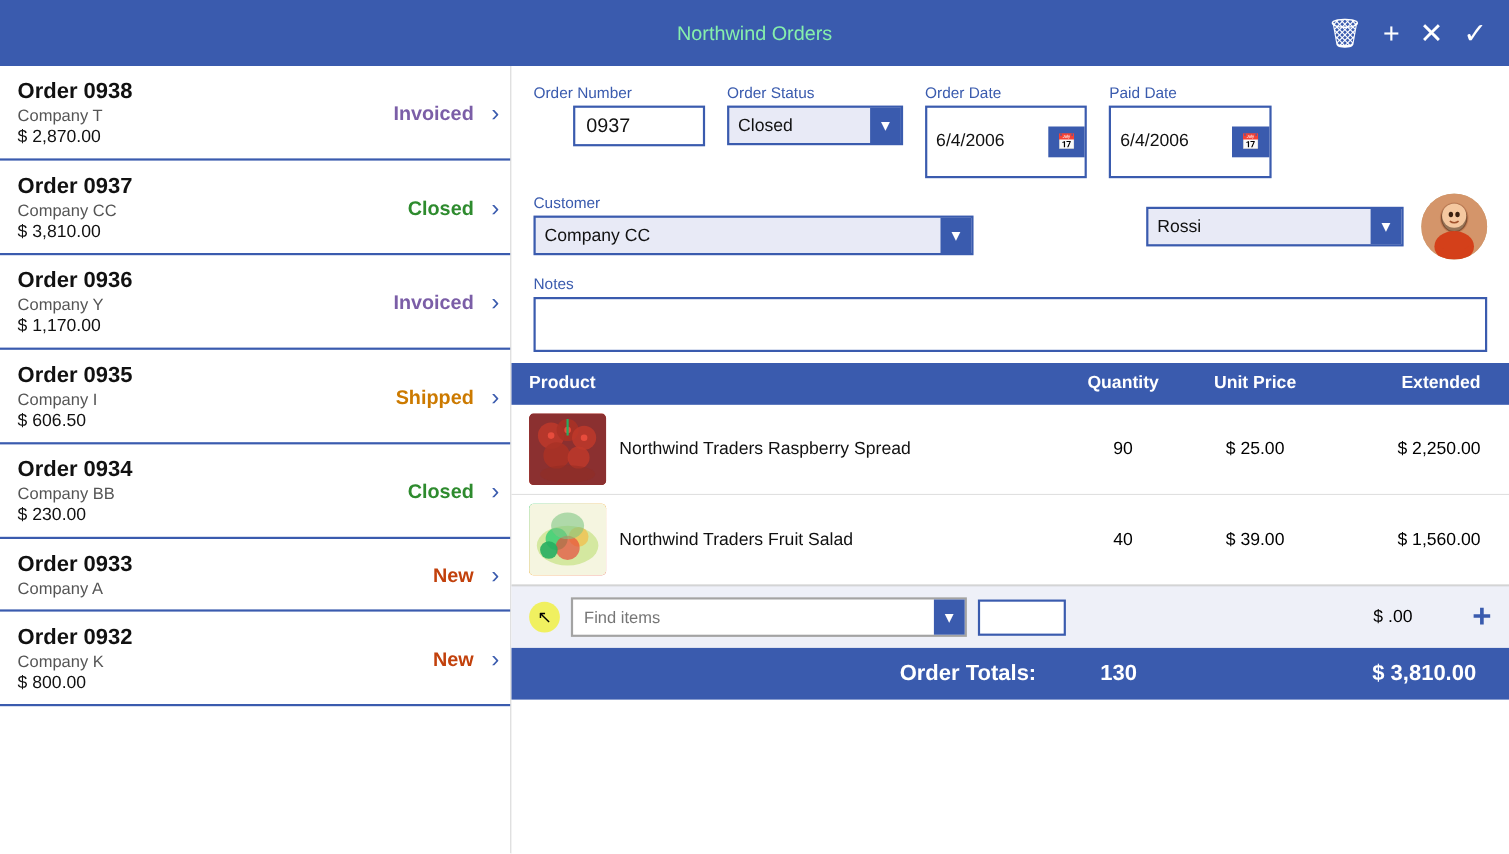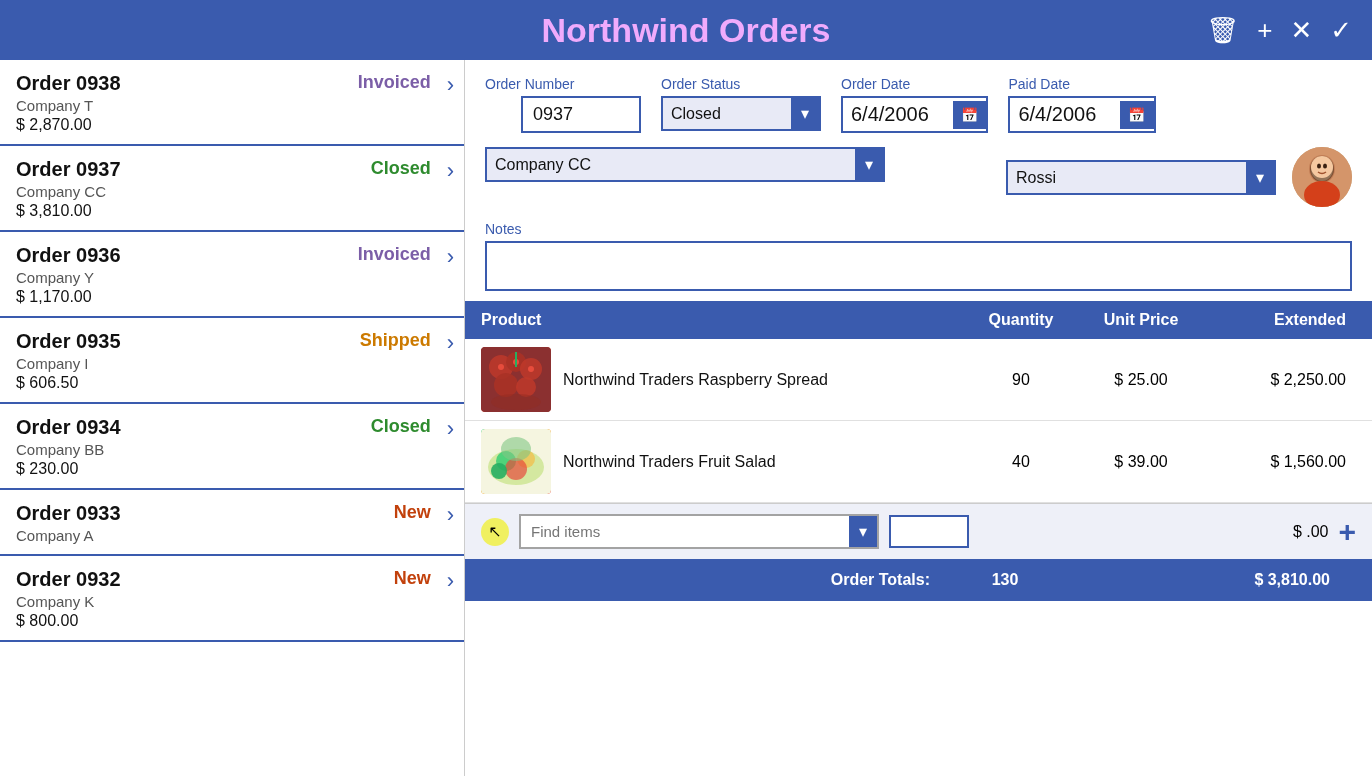--- a/index.html
+++ b/index.html
@@ -16,9 +16,9 @@
       position: relative;
     }
     .app-title {
-      font-size: 34px;
-      font-weight: bold;
-      color: #f0abfc;
+      font-size: 18px;
+      font-weight: normal;
+      color: #86efac;
     }
     .header-icons {
       position: absolute;

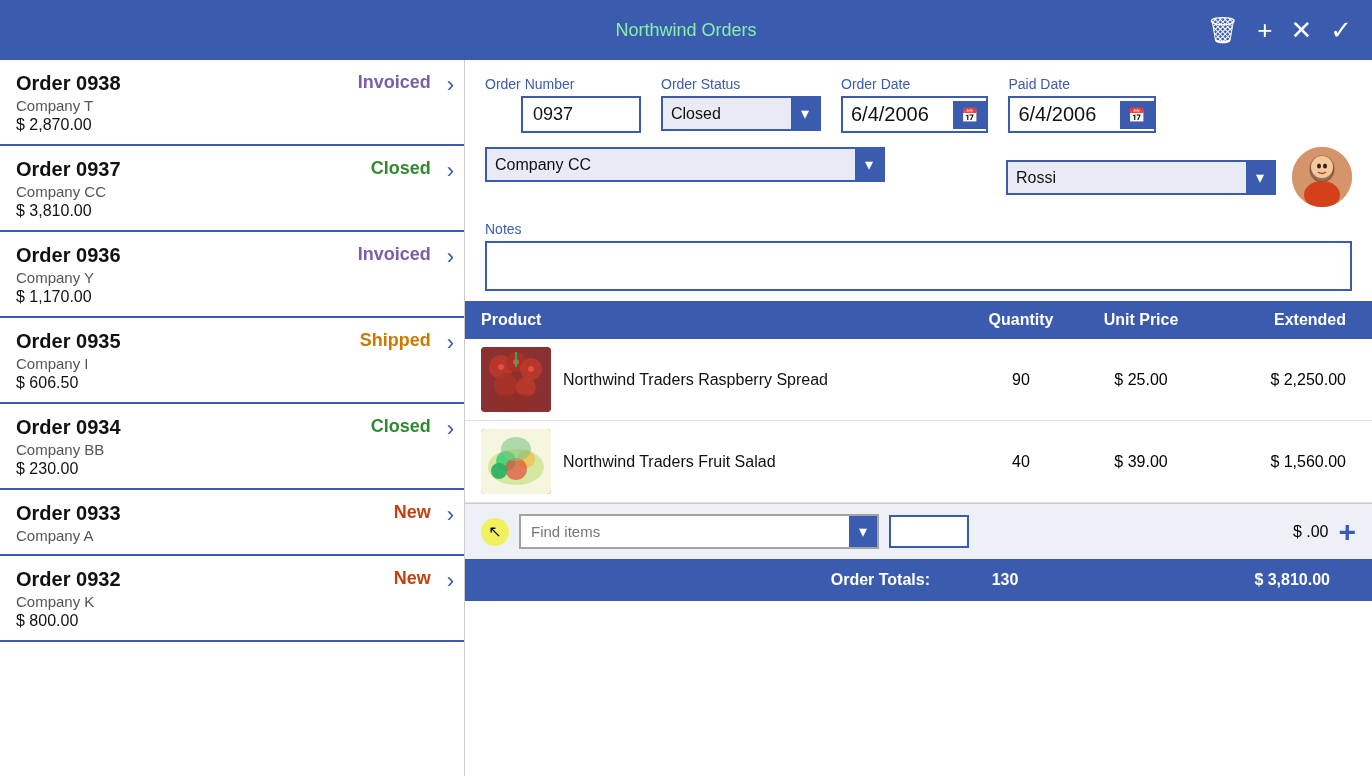--- a/index.html
+++ b/index.html
@@ -48,7 +48,7 @@
     }
     .order-item {
       display: flex;
-      align-items: flex-start;
+      align-items: center;
       padding: 12px 10px 10px 16px;
       border-bottom: 2px solid #3a5bae;
       cursor: pointer;

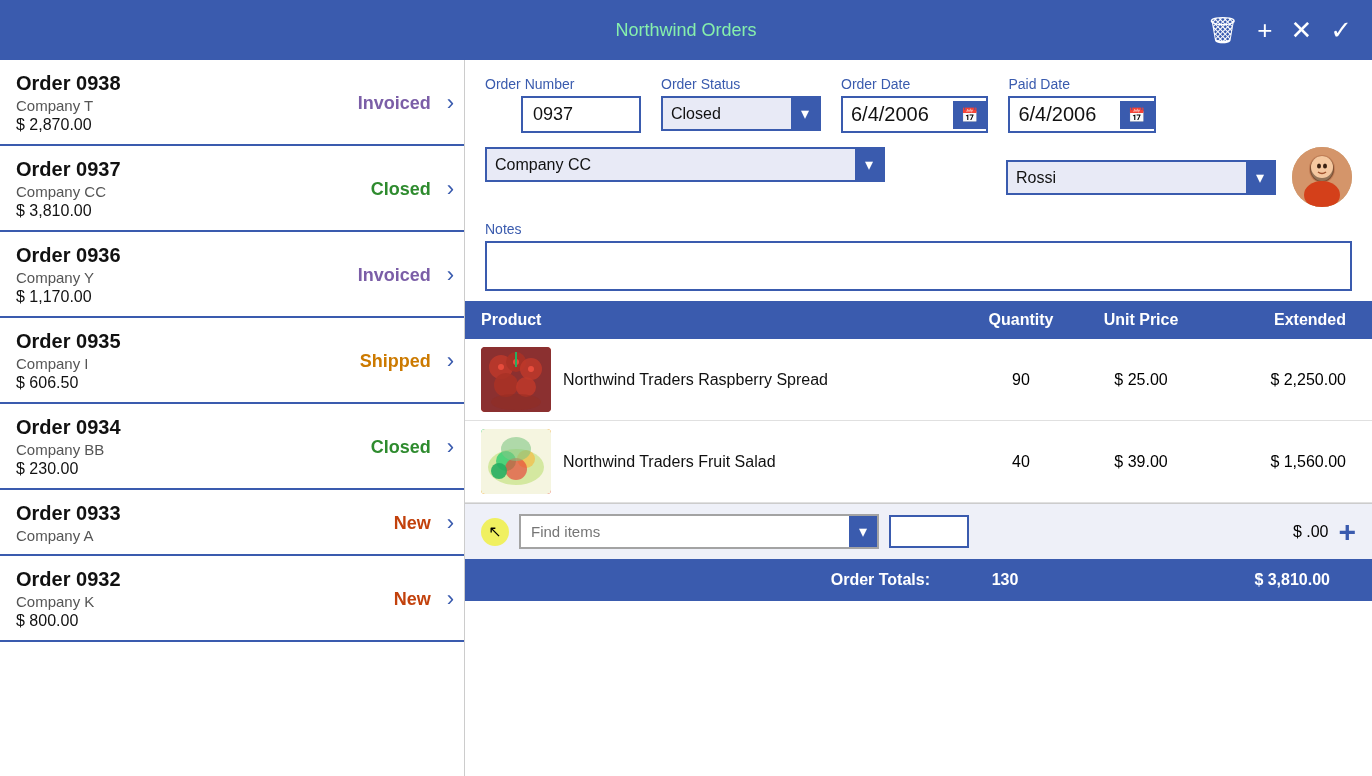--- a/index.html
+++ b/index.html
@@ -161,9 +161,9 @@
     .date-input {
       border: none;
       background: transparent;
-      font-size: 20px;
+      font-size: 16px;
       color: #111;
-      padding: 5px 8px;
+      padding: 22px 8px;
       outline: none;
       width: 110px;
     }

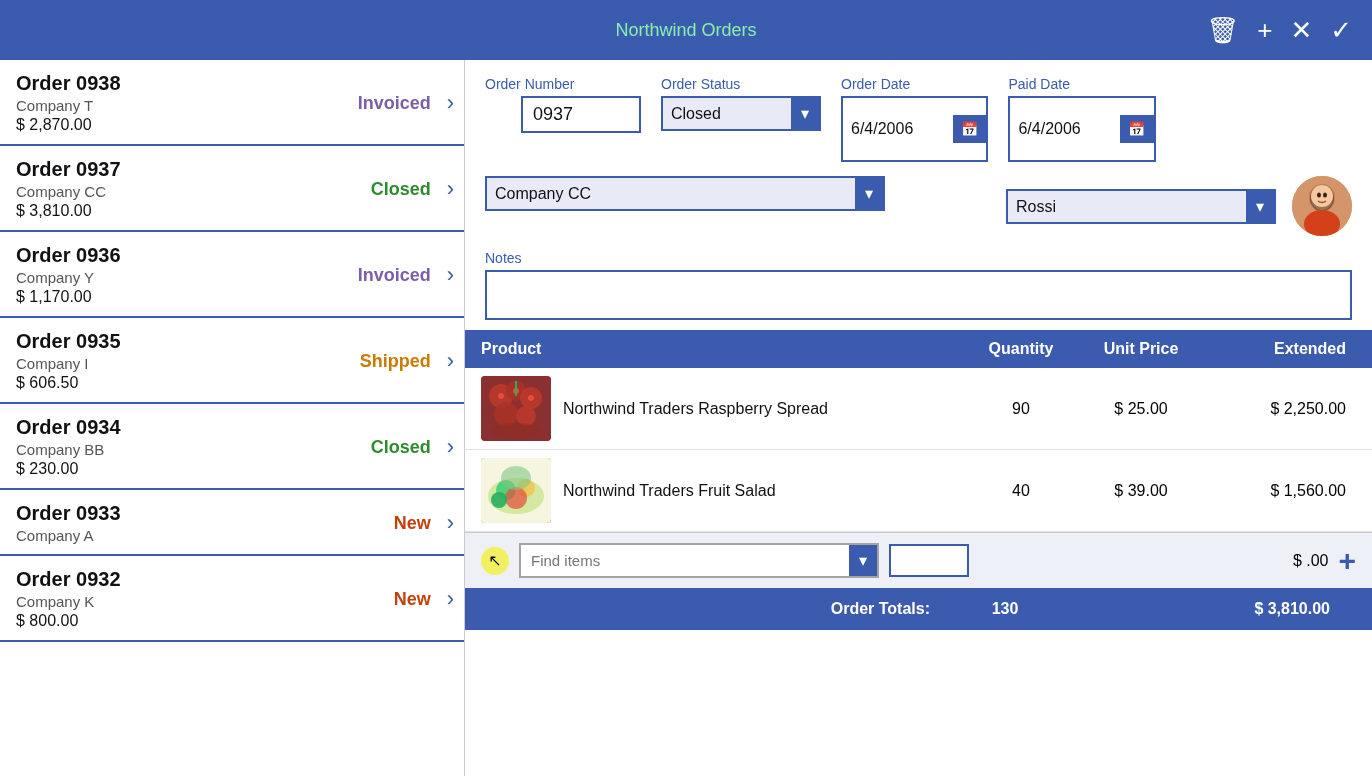--- a/index.html
+++ b/index.html
@@ -445,6 +445,7 @@
 
       <div class="form-row">
         <div class="form-group" style="flex:1;">
+          <label class="form-label">Customer</label>
           <div class="dropdown-wrapper" style="width:400px;">
             <select class="dropdown-select">
               <option>Company CC</option>

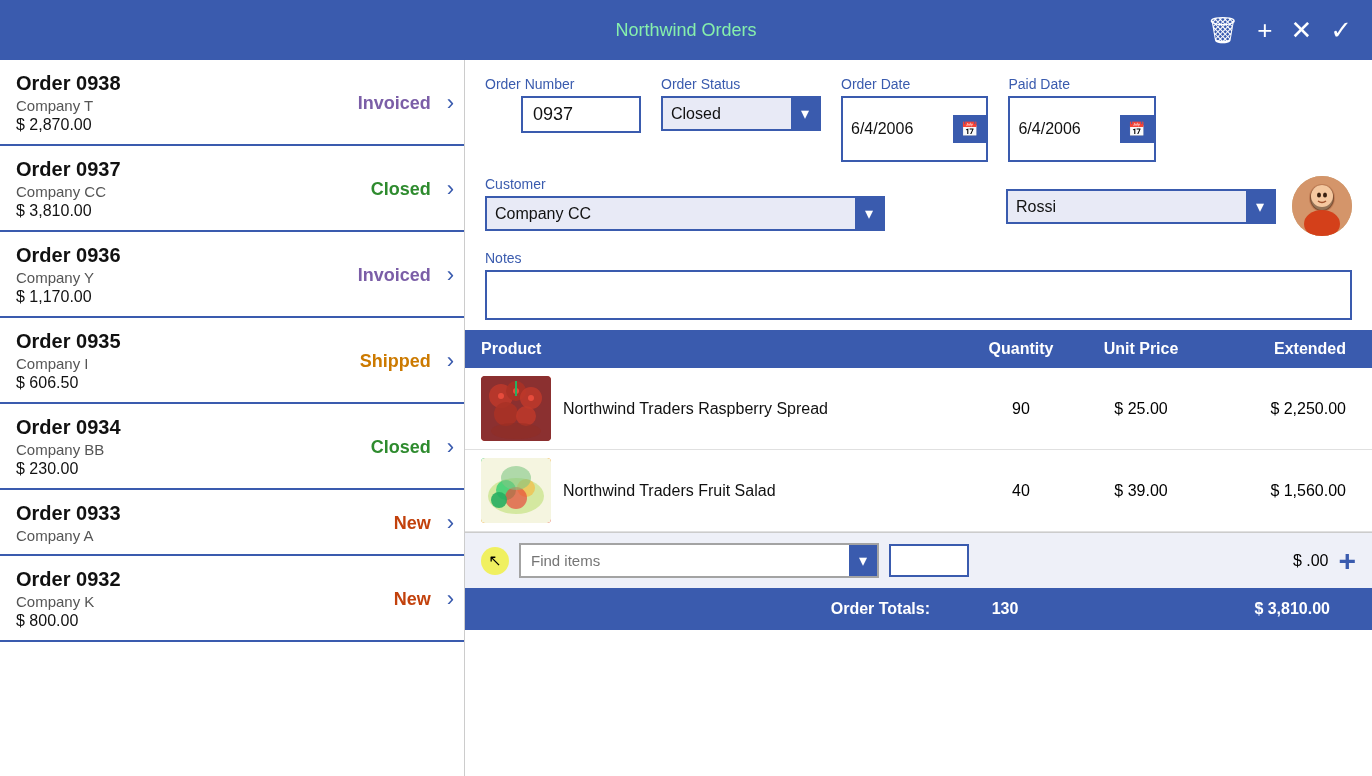--- a/index.html
+++ b/index.html
@@ -455,7 +455,7 @@
         </div>
         <div class="form-group">
           <div style="display:flex;align-items:center;gap:6px;">
-            <div class="dropdown-wrapper" style="width:270px;">
+            <div class="dropdown-wrapper" style="width:234px;">
               <select class="dropdown-select">
                 <option>Rossi</option>
               </select>

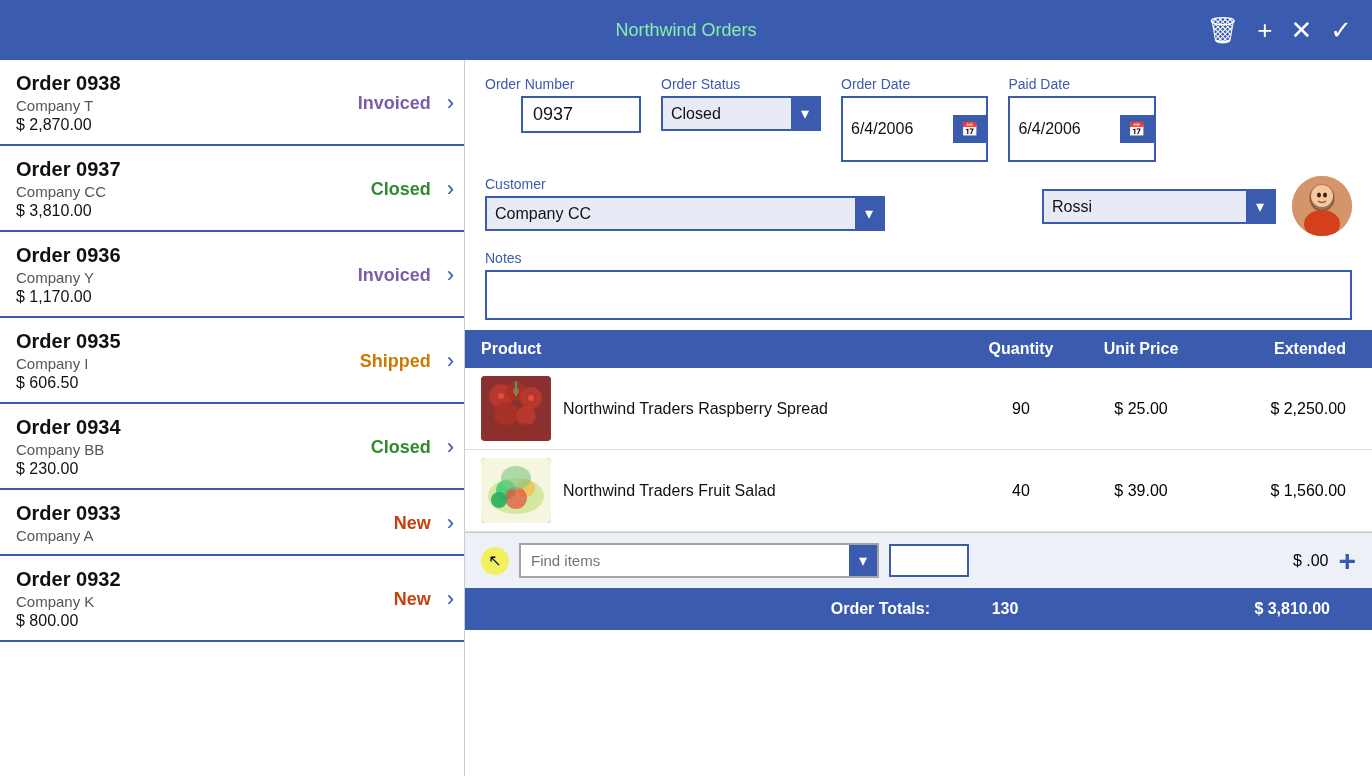--- a/index.html
+++ b/index.html
@@ -299,7 +299,6 @@
       font-size: 16px;
       margin-left: auto;
       min-width: 80px;
-      text-align: right;
     }
     .add-btn {
       background: none;

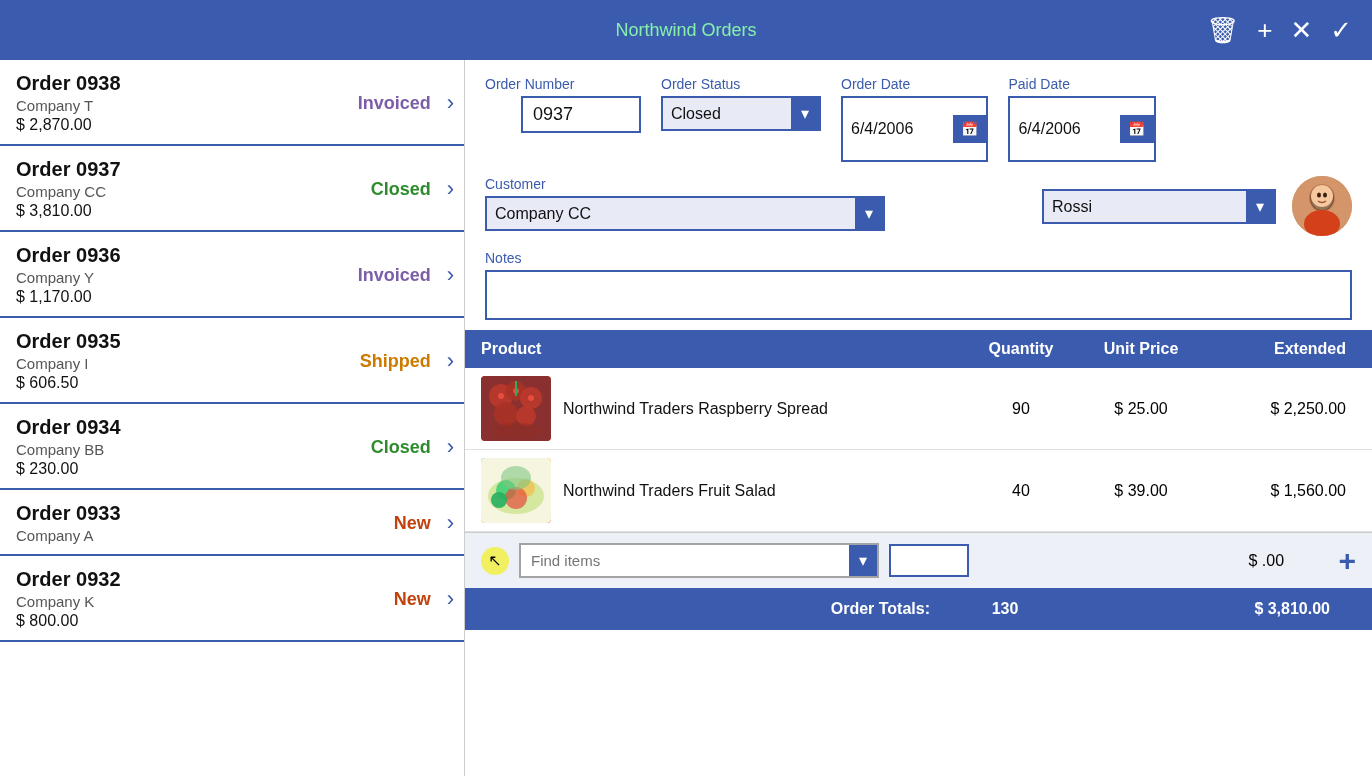--- a/index.html
+++ b/index.html
@@ -314,8 +314,8 @@
       display: flex;
       background: #3a5bae;
       color: white;
-      padding: 12px 32px;
-      font-size: 16px;
+      padding: 12px 20px;
+      font-size: 20px;
       font-weight: bold;
       align-items: center;
       justify-content: space-between;

